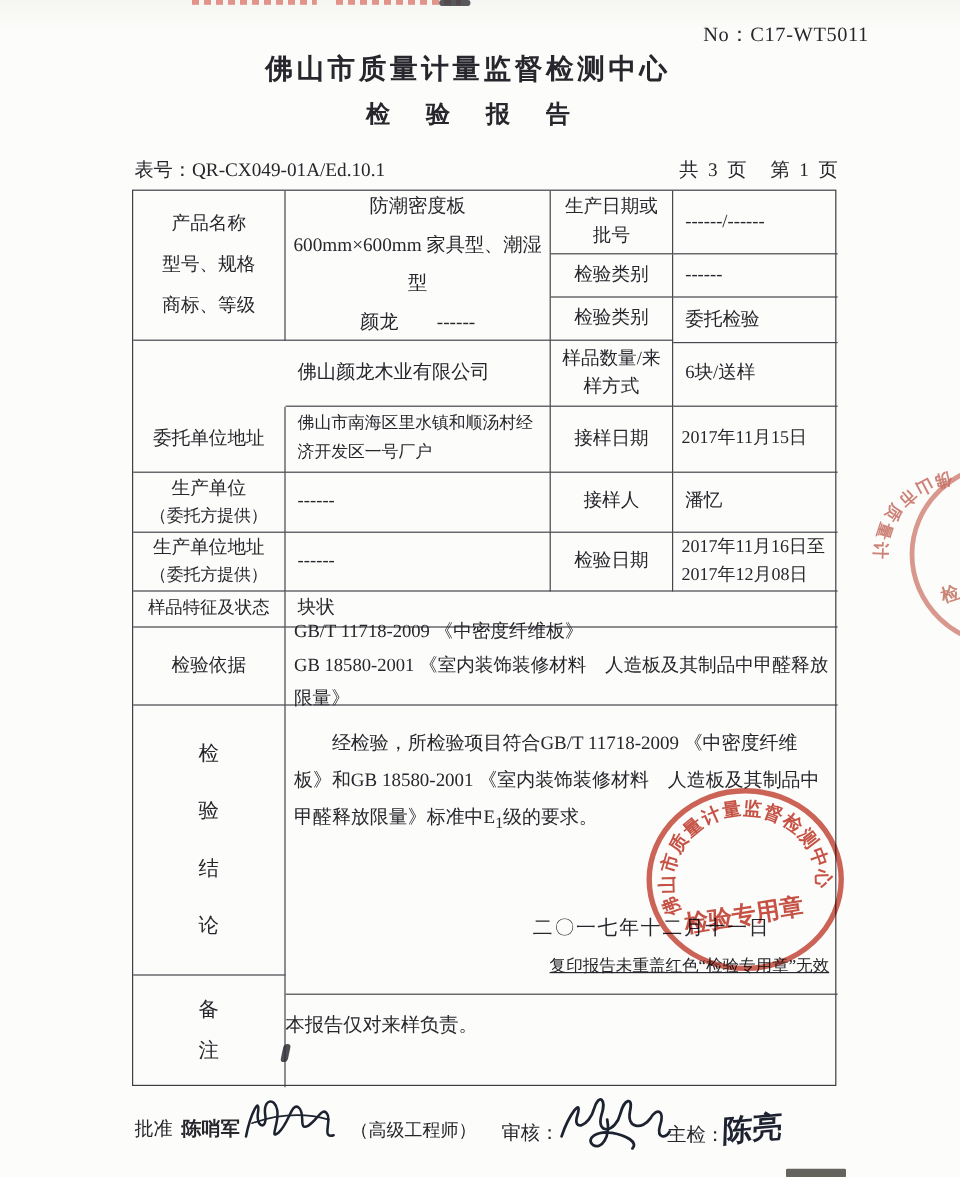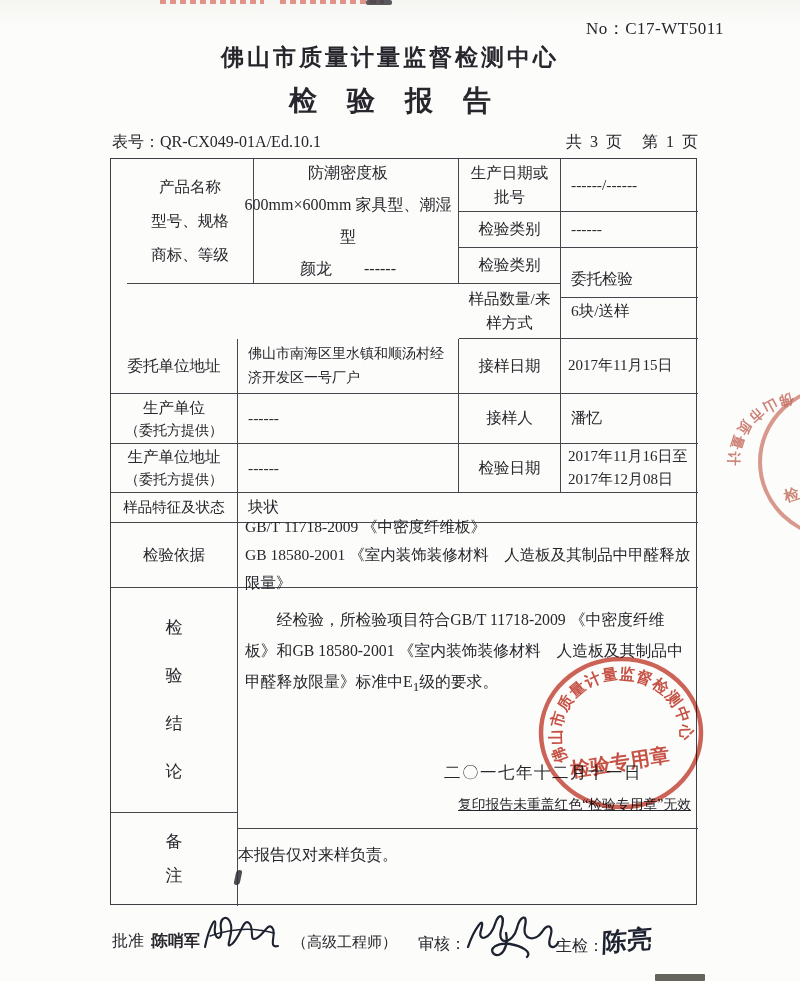--- a/index.html
+++ b/index.html
@@ -15,7 +15,7 @@
   
   .report-no{left:586px;top:17px;font-size:17px;letter-spacing:.5px;}
   .org-name{left:0;top:42px;width:780px;text-align:center;font-size:23px;font-weight:600;letter-spacing:3px;}
-  .doc-title{left:0;top:82px;width:780px;text-align:center;font-size:28px;font-weight:700;}
+  .doc-title{left:0;top:82px;width:780px;text-align:center;font-size:20px;font-weight:700;}
   .doc-title span{letter-spacing:30px;margin-right:-30px;}
   .form-no{left:112px;top:132px;font-size:16px;}
   .pagination{right:100px;top:132px;font-size:16px;letter-spacing:2px;}

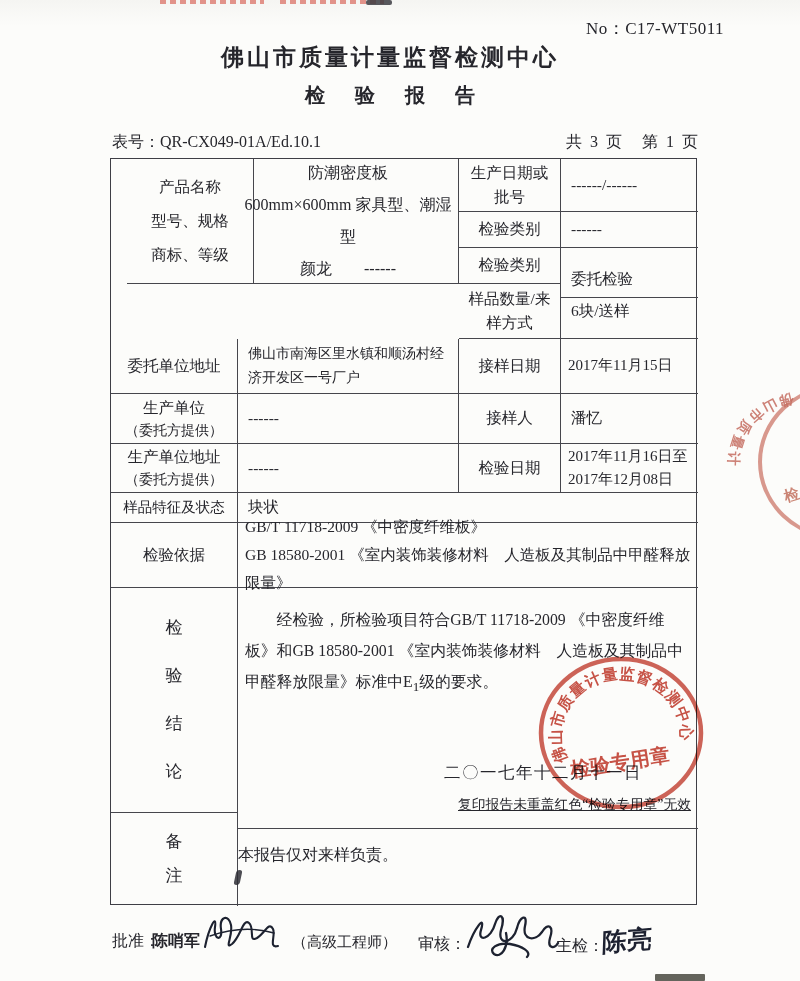--- a/index.html
+++ b/index.html
@@ -65,7 +65,7 @@
 
   <div class="table">
 
-    <div class="cell lab" style="left:16px;top:0;width:127px;height:125px;line-height:34px;justify-content:center;">
+    <div class="cell lab" style="left:0;top:0;width:127px;height:125px;line-height:34px;justify-content:center;">
       <div>产品名称</div>
       <div>型号、规格</div>
       <div>商标、等级</div>

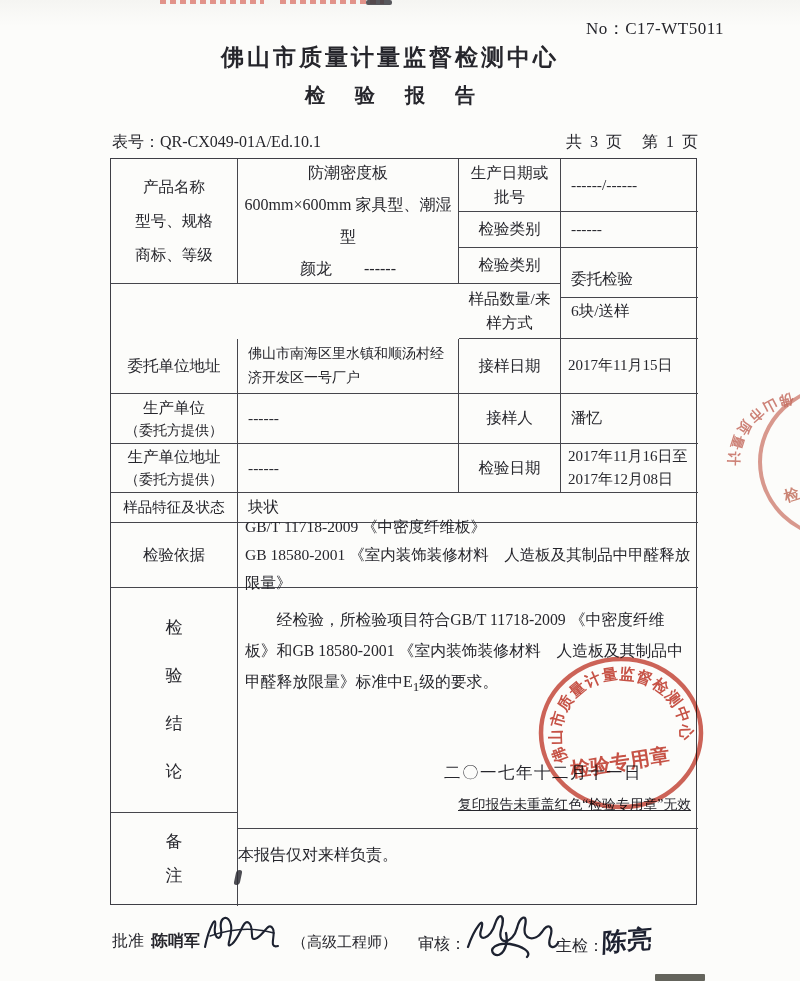--- a/index.html
+++ b/index.html
@@ -91,7 +91,7 @@
     <div class="cell lab" style="left:348px;top:89px;width:102px;height:36px;">
       <div>检验类别</div>
     </div>
-    <div class="cell val br0" style="left:450px;top:103px;width:137px;height:36px;">
+    <div class="cell val br0" style="left:450px;top:91px;width:137px;height:36px;">
       <div>委托检验</div>
     </div>
 

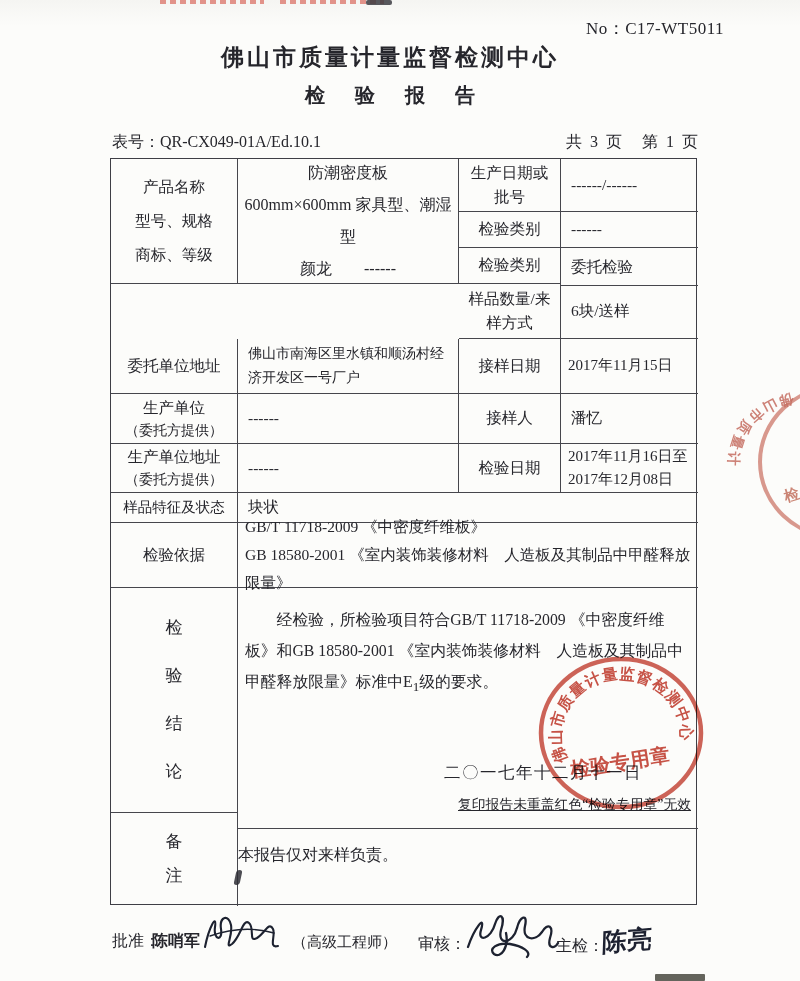--- a/index.html
+++ b/index.html
@@ -95,6 +95,9 @@
       <div>委托检验</div>
     </div>
 
+    <div class="cell val" style="left:127px;top:125px;width:221px;height:55px;font-size:16px;">
+      <div>佛山颜龙木业有限公司</div>
+    </div>
     <div class="cell lab" style="left:348px;top:125px;width:102px;height:55px;line-height:24px;">
       <div>样品数量/来</div>
       <div>样方式</div>

